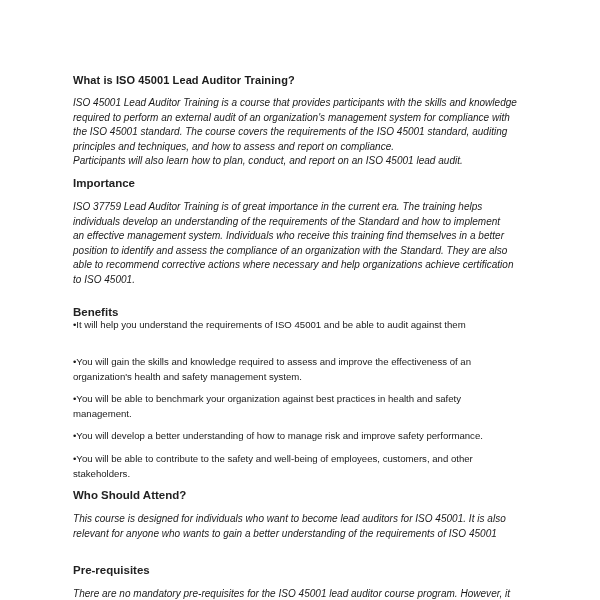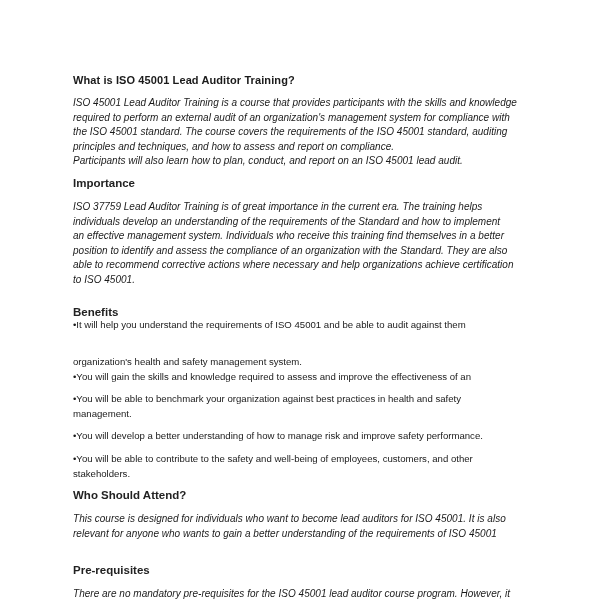--- a/index.html
+++ b/index.html
@@ -41,8 +41,8 @@
     <span class="line">•It will help you understand the requirements of ISO 45001 and be able to audit against them</span>
   </div>
   <div class="bullet" style="top:355px">
+    <span class="line">•You will gain the skills and knowledge required to assess and improve the effectiveness of an</span>
     <span class="line">organization's health and safety management system.</span>
-    <span class="line">•You will gain the skills and knowledge required to assess and improve the effectiveness of an</span>
   </div>
   <div class="bullet" style="top:392px">
     <span class="line">•You will be able to benchmark your organization against best practices in health and safety</span>

